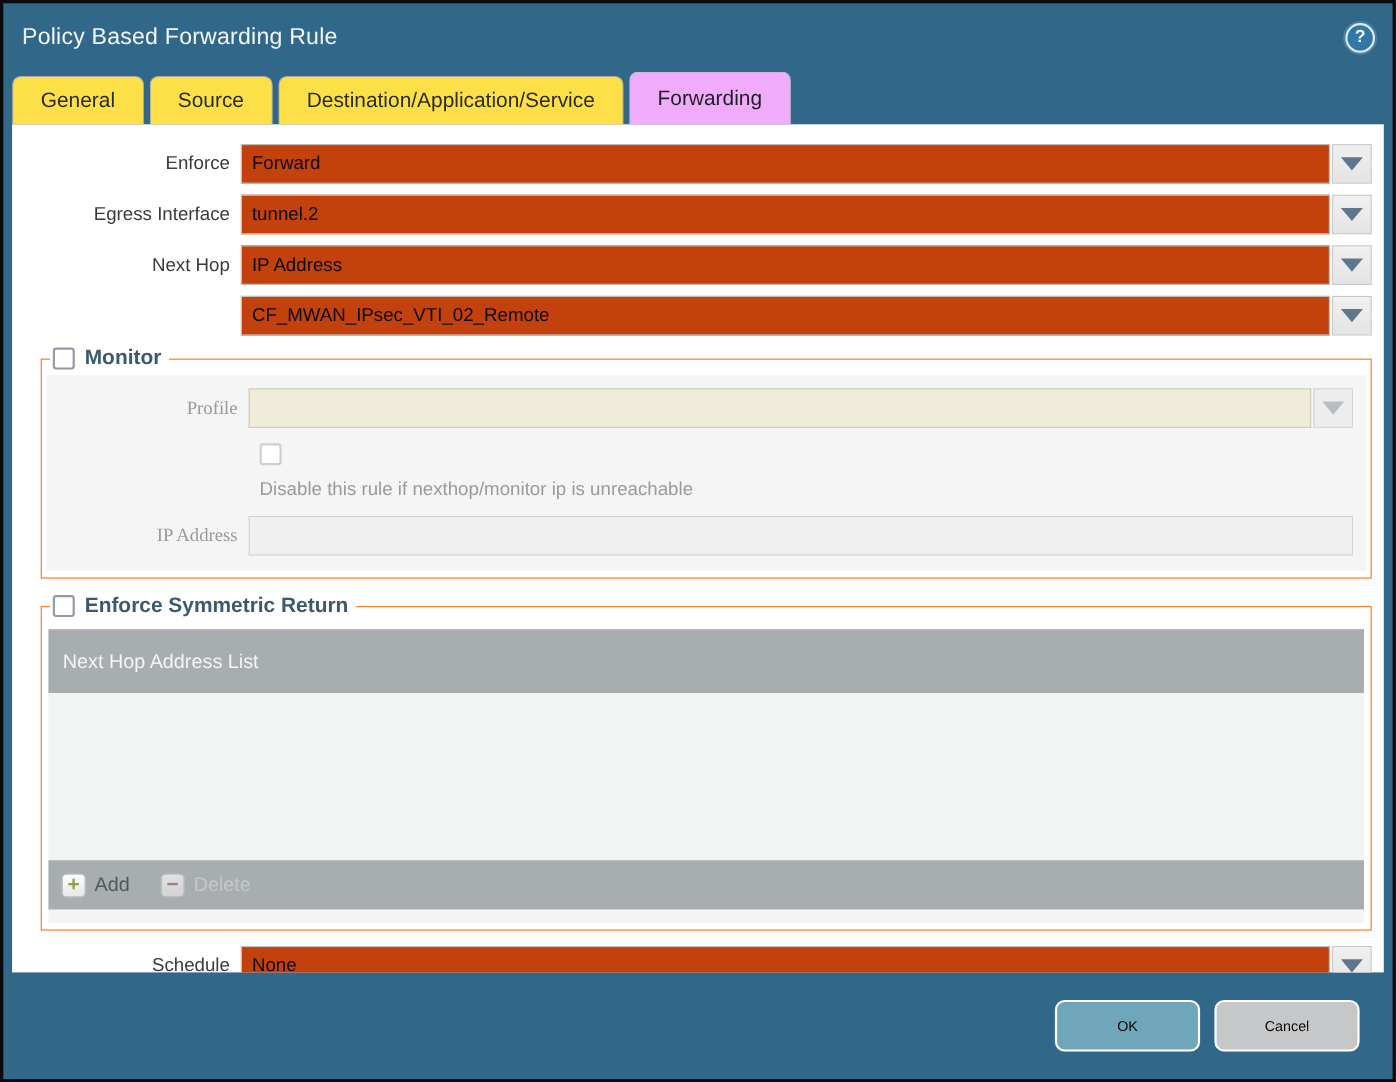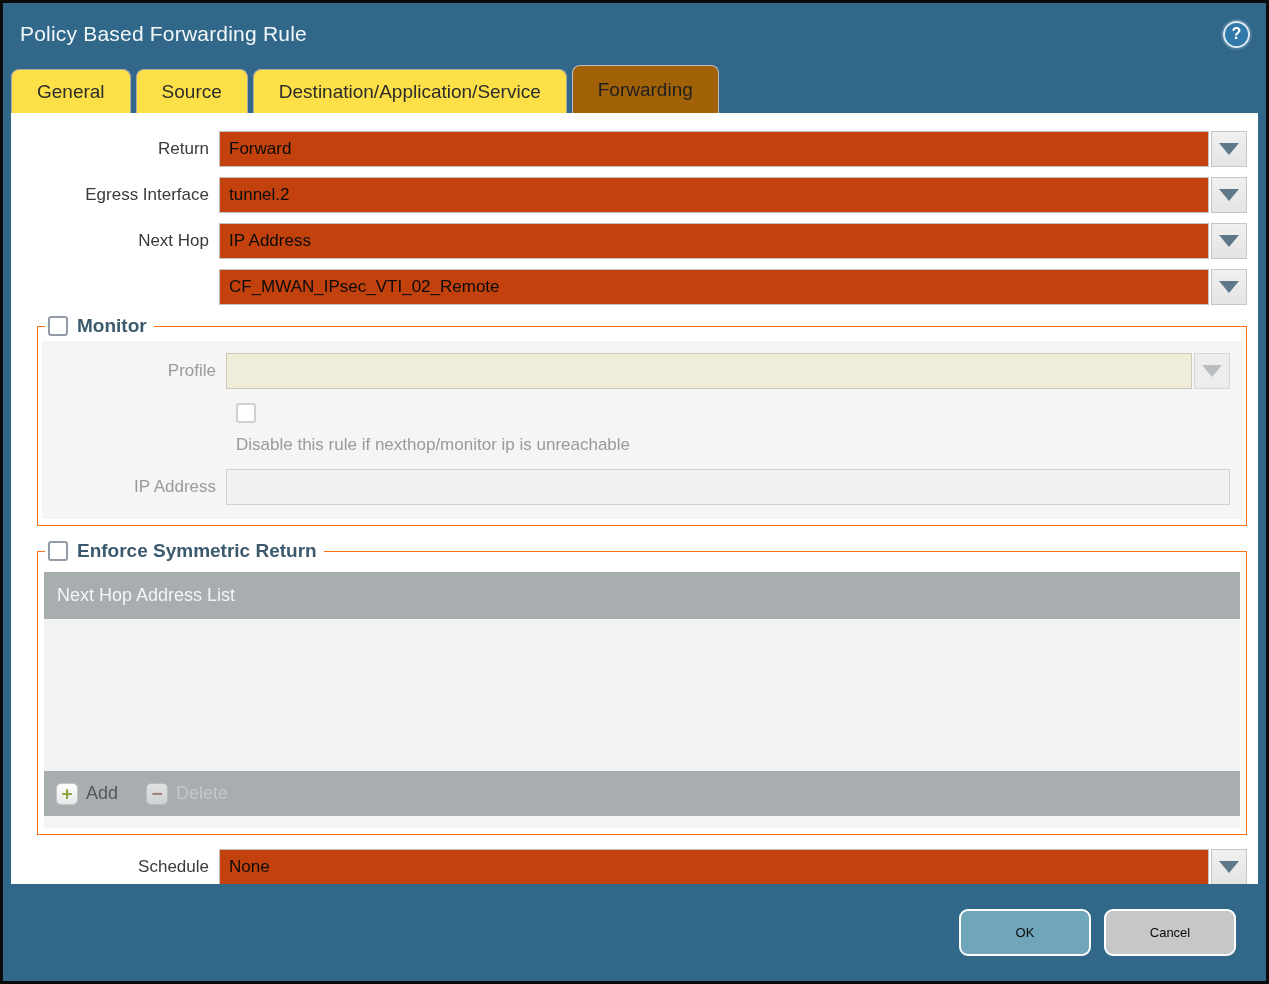--- a/index.html
+++ b/index.html
@@ -48,7 +48,7 @@
     white-space:nowrap;
   }
   .tab.active {
-    background:#a16207;
+    background:#f0abfc;
     border-color:#bdbdbd;
     height:48px;
     color:#1f1f1f;

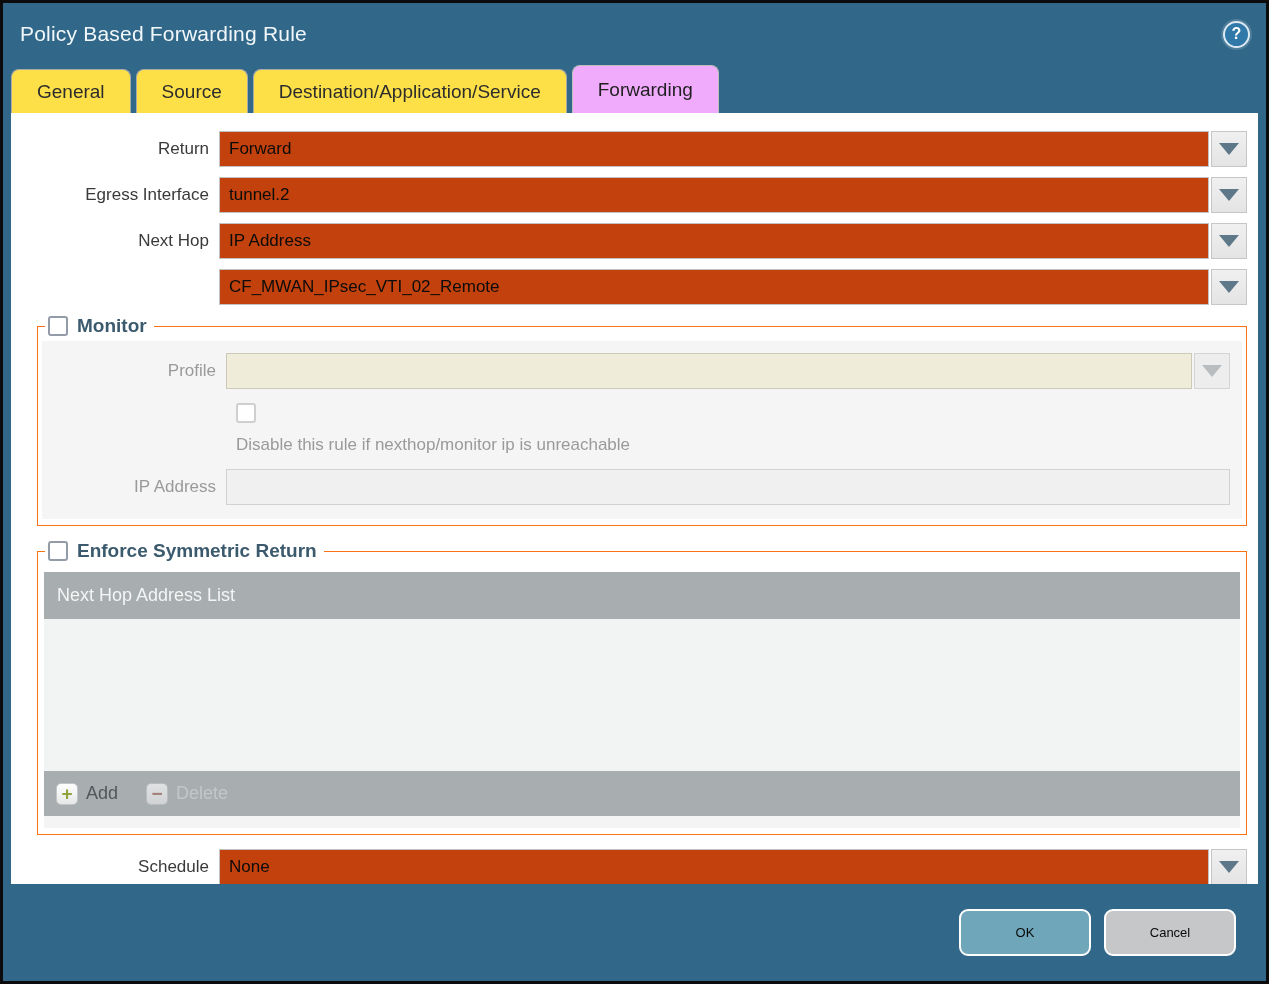--- a/index.html
+++ b/index.html
@@ -195,7 +195,7 @@
   <div class="content">
 
     <div class="form-row">
-      <div class="flabel">Return</div>
+      <div class="flabel">Enforce</div>
       <div class="fieldwrap">
         <div class="fbox">Forward</div>
         <div class="trigger">

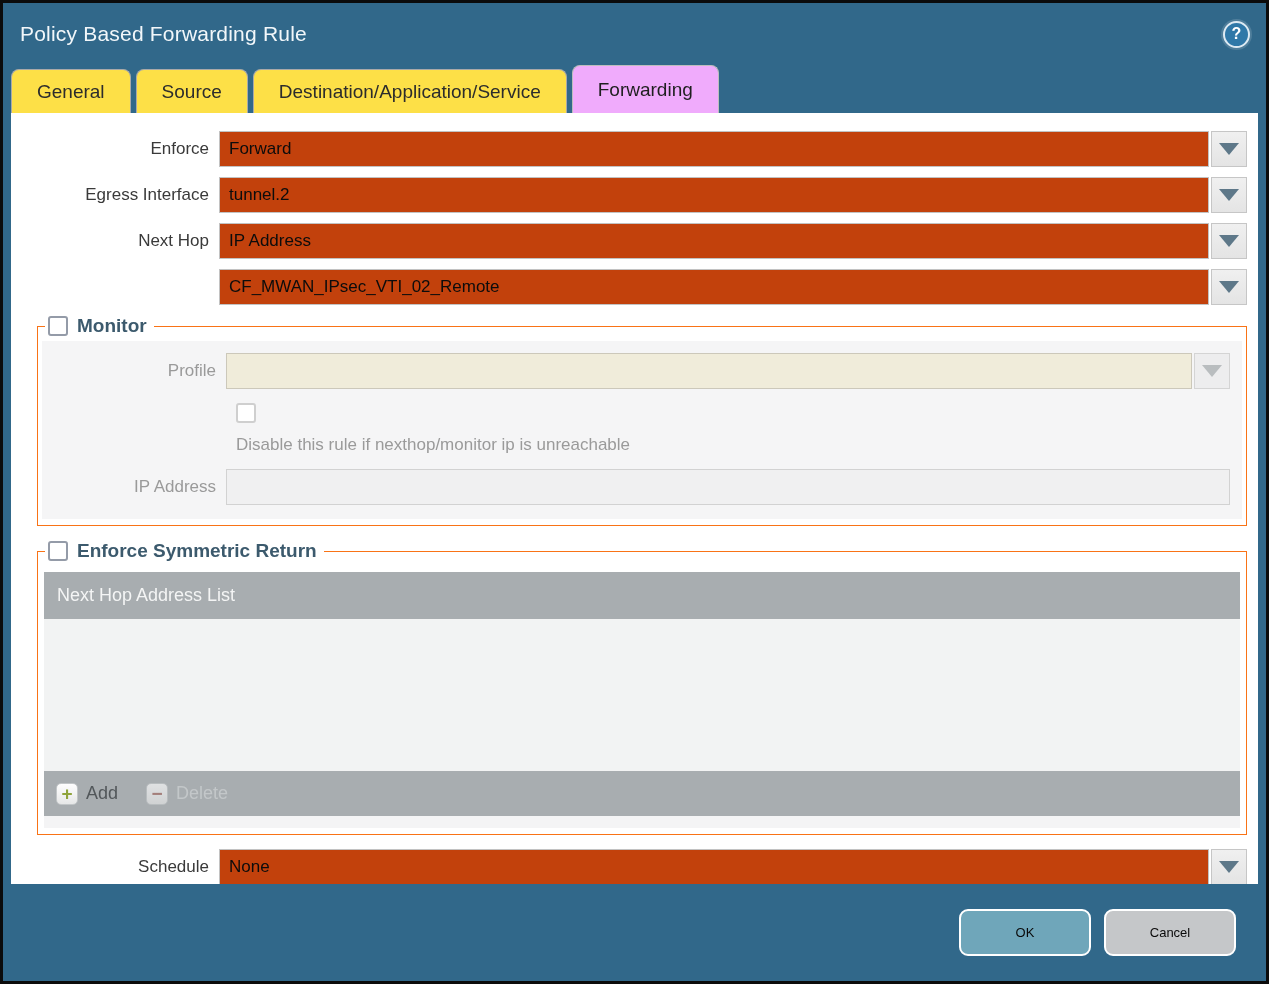--- a/index.html
+++ b/index.html
@@ -122,7 +122,7 @@
     padding:12px 12px 14px 0;
     margin-top:4px;
   }
-  .monitor-panel .flabel { color:#9a9a9a; width:184px; }
+  .monitor-panel .flabel { color:#9a9a9a; width:184px;font-family:Liberation Serif, serif; }
   .fbox.cream { background:#f0ecda; border-color:#ccc8ba; }
   .fbox.gray-disabled { background:#f0f0f1; border-color:#d2d2d2; }
   .cbrow {

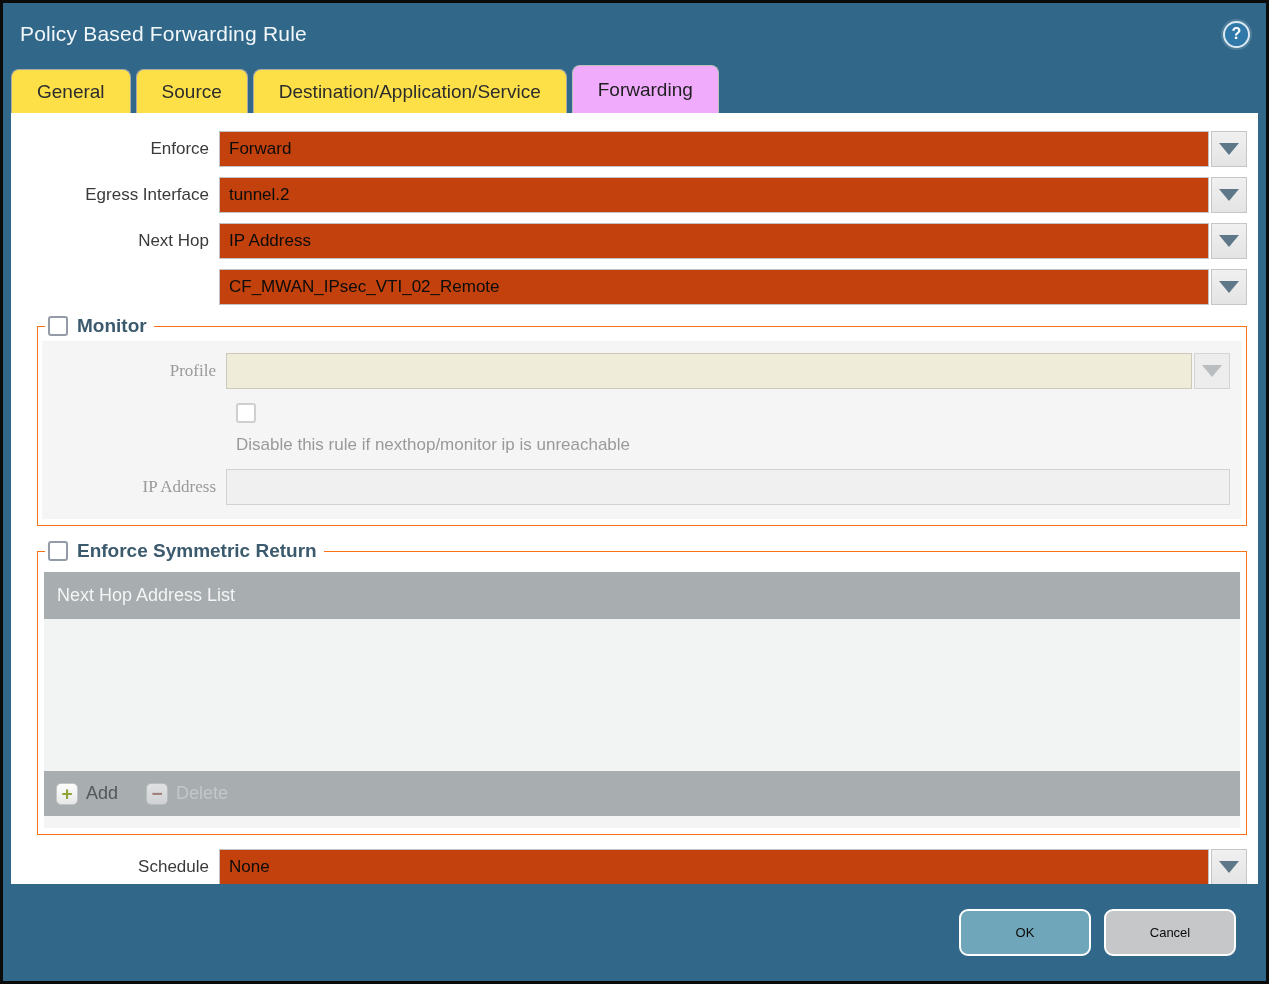--- a/index.html
+++ b/index.html
@@ -135,7 +135,7 @@
   .nh-table { margin:10px 2px 0 2px; }
   .thead {
     background:#a8adb0; color:#f4f5f5;
-    height:47px; display:flex; align-items:center;
+    height:58px; display:flex; align-items:center;
     padding:0 13px; font-size:18px;
   }
   .tbody { height:152px; background:#f2f3f3; }

